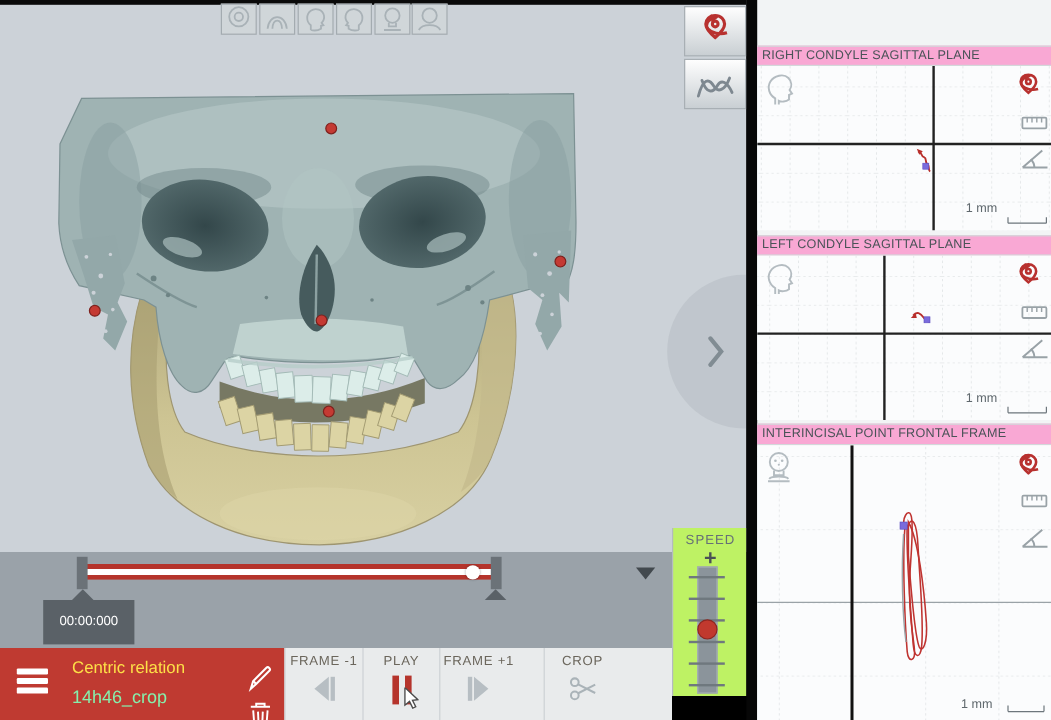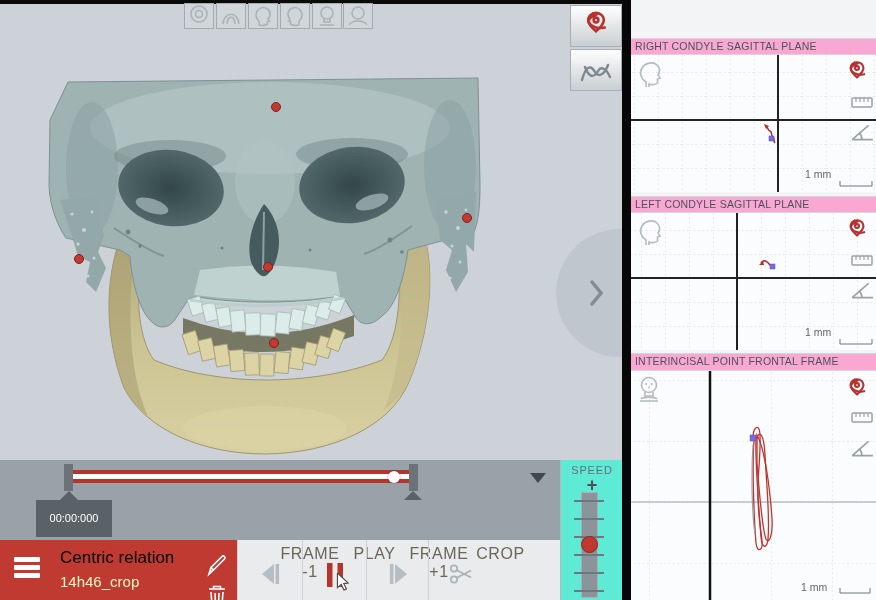--- a/index.html
+++ b/index.html
@@ -26,7 +26,7 @@
          border-bottom:9px solid #5a6167;}
   .tip{top:500px;height:37px;background:#5a6167;color:#fff;font-size:11px;line-height:37px;text-align:center;}
   
-  .speed{left:560px;top:460px;width:62px;height:140px;background:#5eead4;border-left:1px solid #b4bac0;box-sizing:border-box;}
+  .speed{left:560px;top:440px;width:62px;height:140px;background:#bef264;border-left:1px solid #b4bac0;box-sizing:border-box;}
   .speed-label{left:0;top:4px;width:62px;text-align:center;font-size:11px;letter-spacing:.8px;color:#667077;}
   .speed-plus{left:0;top:15px;width:62px;text-align:center;font-size:18px;font-weight:bold;color:#4a5156;}
   .speed-track{left:20px;top:32px;width:17px;height:106px;background:#8b949b;border:1px solid #a9b1b6;box-sizing:border-box;}

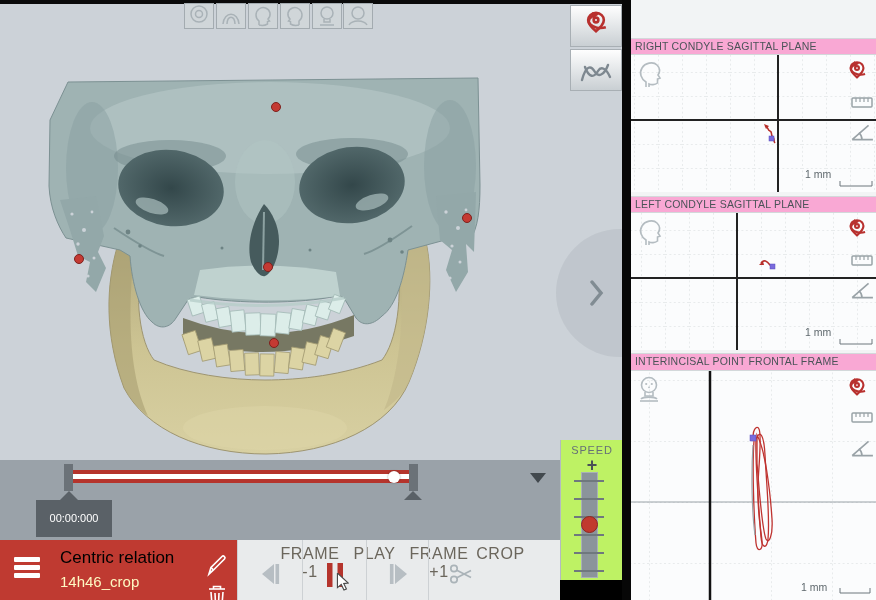--- a/index.html
+++ b/index.html
@@ -35,7 +35,7 @@
   
   .transport{left:0;top:540px;width:560px;height:60px;background:#e9ebec;}
   .clip{left:0;top:0;width:237px;height:60px;background:#bf3a31;}
-  .clip-name{left:60px;top:8px;color:#000000;font-size:17px;}
+  .clip-name{left:60px;top:8px;color:#fde047;font-size:14px;}
   .clip-file{left:60px;top:33px;color:#fef9c3;font-size:15px;}
   .hamburger{left:14px;top:17px;width:26px;height:26px;}
   .hamburger span{display:block;width:26px;height:4.5px;background:#fff;margin-bottom:3.5px;border-radius:1px;}

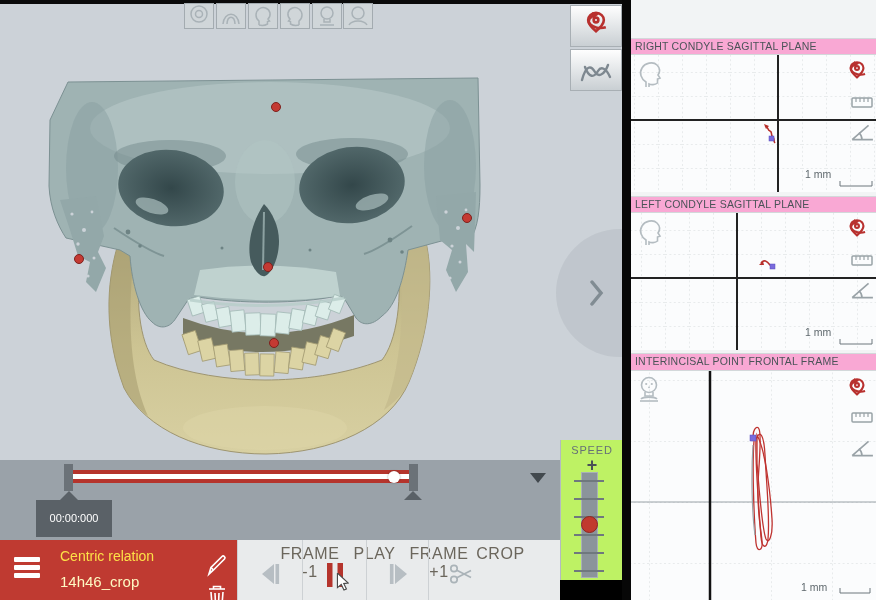--- a/index.html
+++ b/index.html
@@ -40,7 +40,7 @@
   .hamburger{left:14px;top:17px;width:26px;height:26px;}
   .hamburger span{display:block;width:26px;height:4.5px;background:#fff;margin-bottom:3.5px;border-radius:1px;}
   .t-btn{top:0;height:60px;border-left:1px solid #cdd1d4;box-sizing:border-box;}
-  .t-label{width:100%;text-align:center;font-size:16px;letter-spacing:.6px;color:#6b665c;margin-top:5px;margin-left:40px;}
+  .t-label{width:100%;text-align:center;font-size:11px;letter-spacing:.6px;color:#6b665c;margin-top:5px;}
   .t-icon{position:absolute;left:50%;top:22px;transform:translateX(-50%);}
   
   .vsep{left:622px;top:0;width:9px;height:600px;background:#070707;}

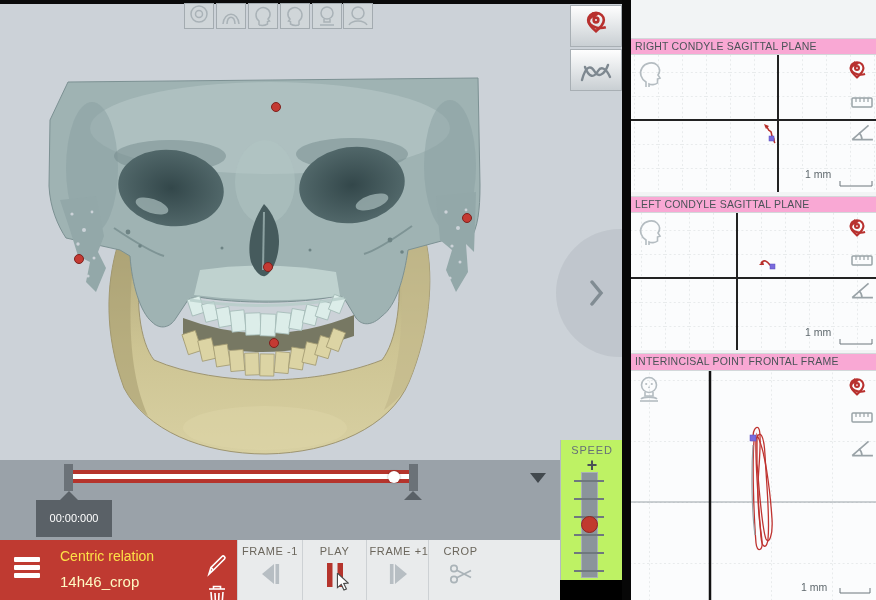--- a/index.html
+++ b/index.html
@@ -313,7 +313,7 @@
           <polygon points="9,2 21,12 9,22" fill="#b7bec3"></polygon>
         </svg>
     </div>
-    <div class="abs t-btn" style="left:428px;width:64px;">
+    <div class="abs t-btn" style="left:453px;width:64px;">
       <div class="t-label">CROP</div>
       <svg class="t-icon" width="26" height="24" viewBox="0 0 26 24">
         <g stroke="#aab3b8" stroke-width="1.7" fill="none">

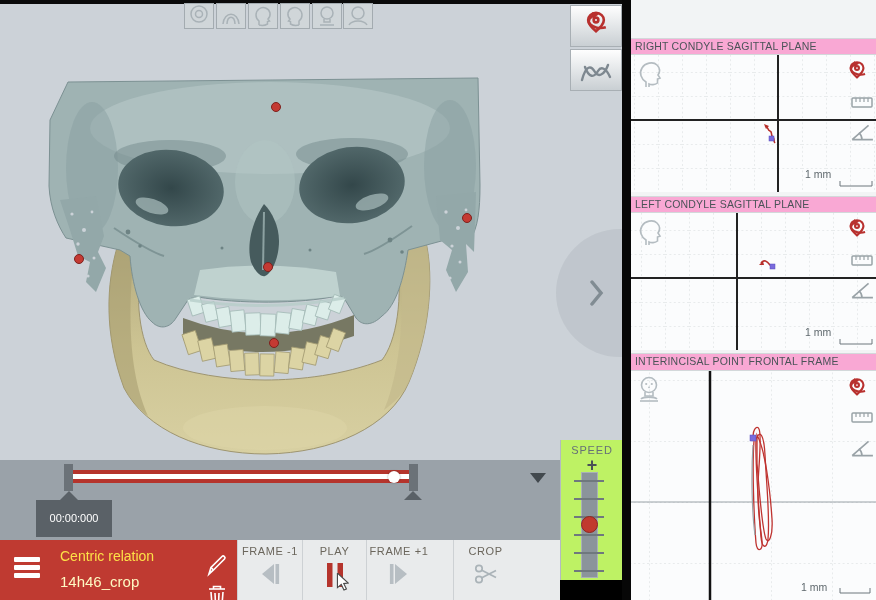--- a/index.html
+++ b/index.html
@@ -36,7 +36,7 @@
   .transport{left:0;top:540px;width:560px;height:60px;background:#e9ebec;}
   .clip{left:0;top:0;width:237px;height:60px;background:#bf3a31;}
   .clip-name{left:60px;top:8px;color:#fde047;font-size:14px;}
-  .clip-file{left:60px;top:33px;color:#fef9c3;font-size:15px;}
+  .clip-file{left:60px;top:33px;color:#86efac;font-size:15px;}
   .hamburger{left:14px;top:17px;width:26px;height:26px;}
   .hamburger span{display:block;width:26px;height:4.5px;background:#fff;margin-bottom:3.5px;border-radius:1px;}
   .t-btn{top:0;height:60px;border-left:1px solid #cdd1d4;box-sizing:border-box;}

